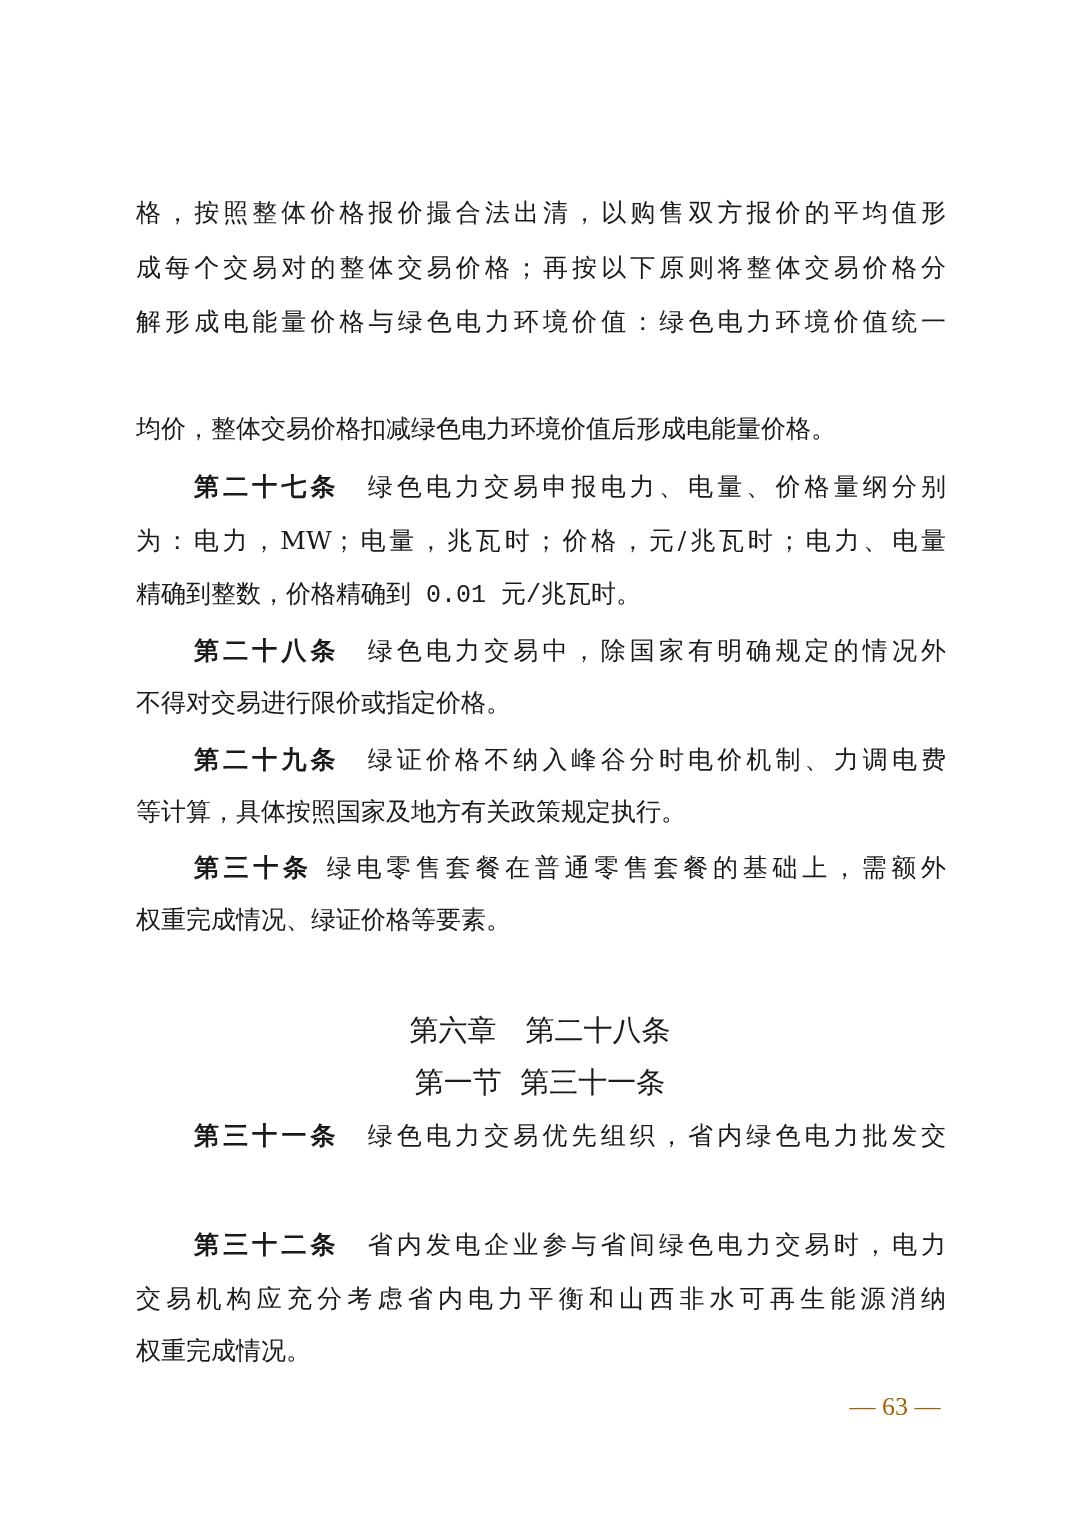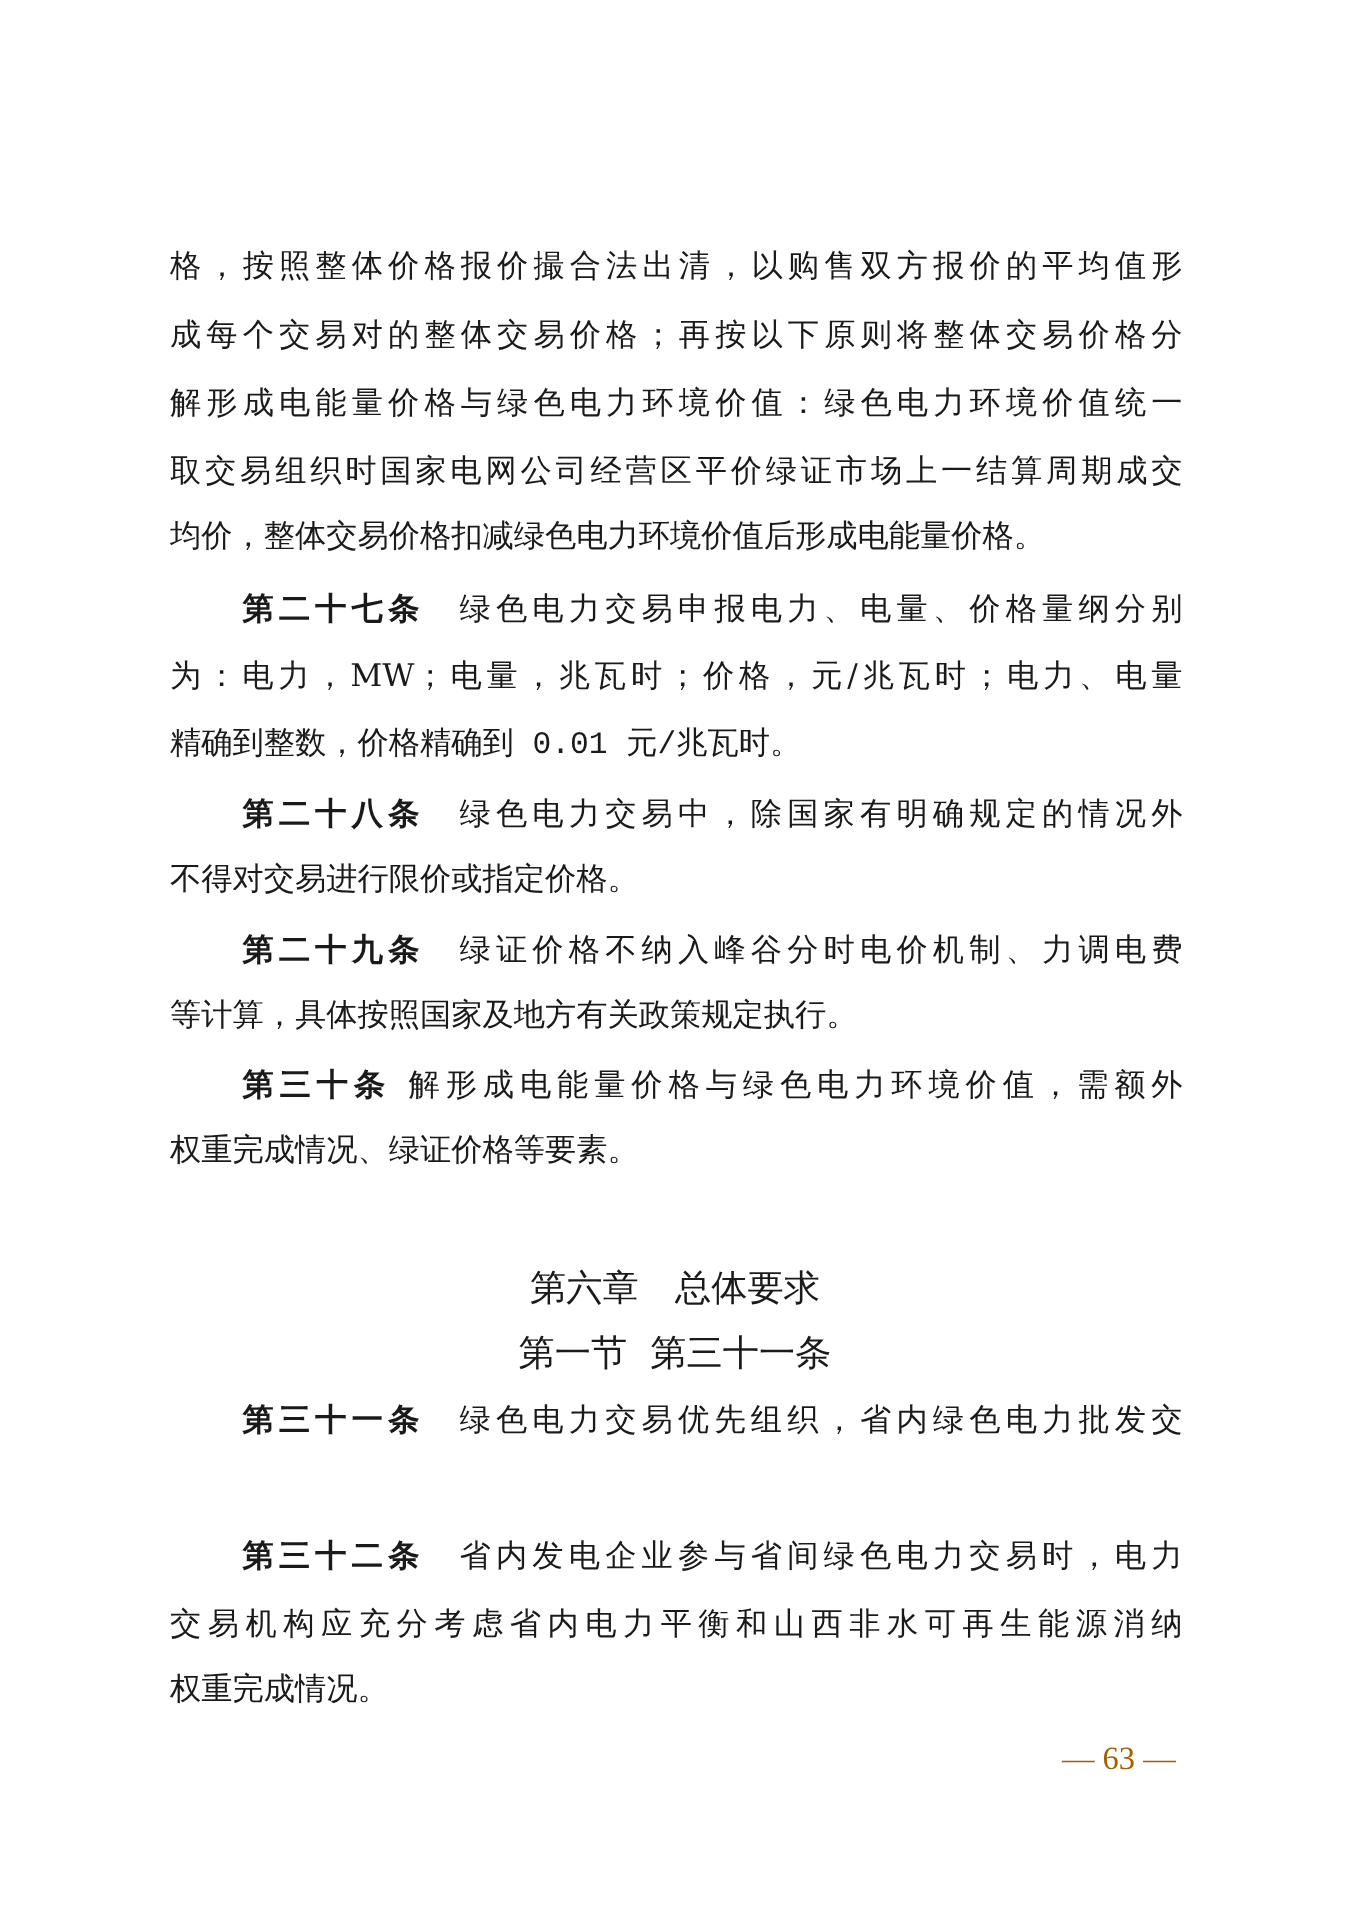--- a/index.html
+++ b/index.html
@@ -83,7 +83,6 @@
   <div class="line" style="top:186px">格，按照整体价格报价撮合法出清，以购售双方报价的平均值形</div>
   <div class="line" style="top:241px">成每个交易对的整体交易价格；再按以下原则将整体交易价格分</div>
   <div class="line" style="top:295px">解形成电能量价格与绿色电力环境价值：绿色电力环境价值统一</div>
-  <div class="line" style="top:350px">取交易组织时国家电网公司经营区平价绿证市场上一结算周期成交</div>
   <div class="line last" style="top:404px">均价，整体交易价格扣减绿色电力环境价值后形成电能量价格。</div>
 
   <div class="line indent" style="top:460px">

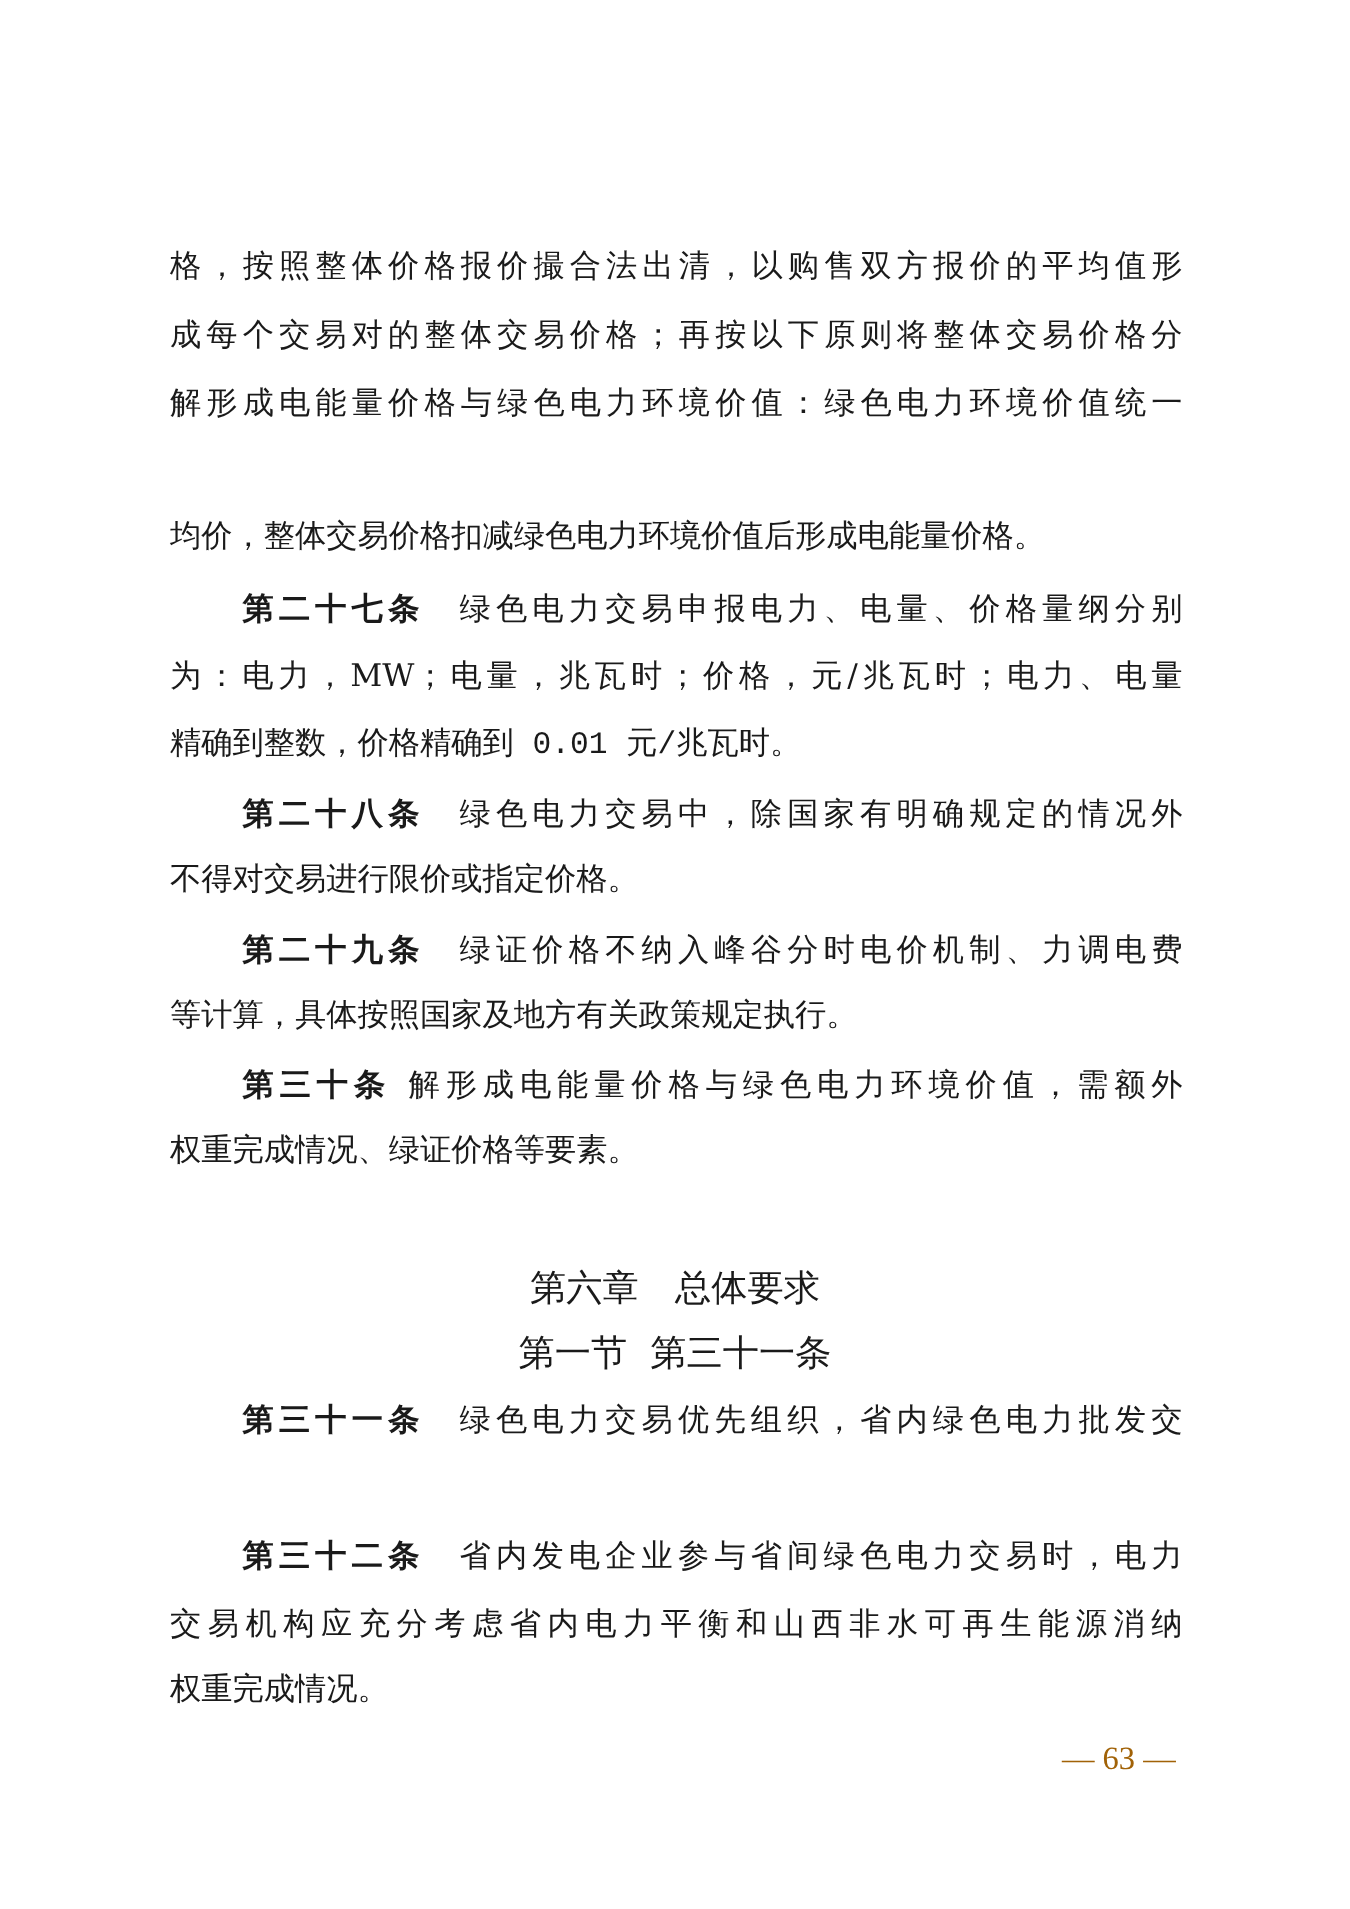--- a/index.html
+++ b/index.html
@@ -102,7 +102,7 @@
   <div class="line last" style="top:787px">等计算，具体按照国家及地方有关政策规定执行。</div>
 
   <div class="line indent" style="top:841px">
-    <span class="art-label tight">第三十条</span><span>解形成电能量价格与绿色电力环境价值，需额外</span>
+    <span class="art-label tight">第三十条</span><span>绿电零售套餐在普通零售套餐的基础上，需额外</span>
   </div>
   <div class="line last" style="top:895px">权重完成情况、绿证价格等要素。</div>
 

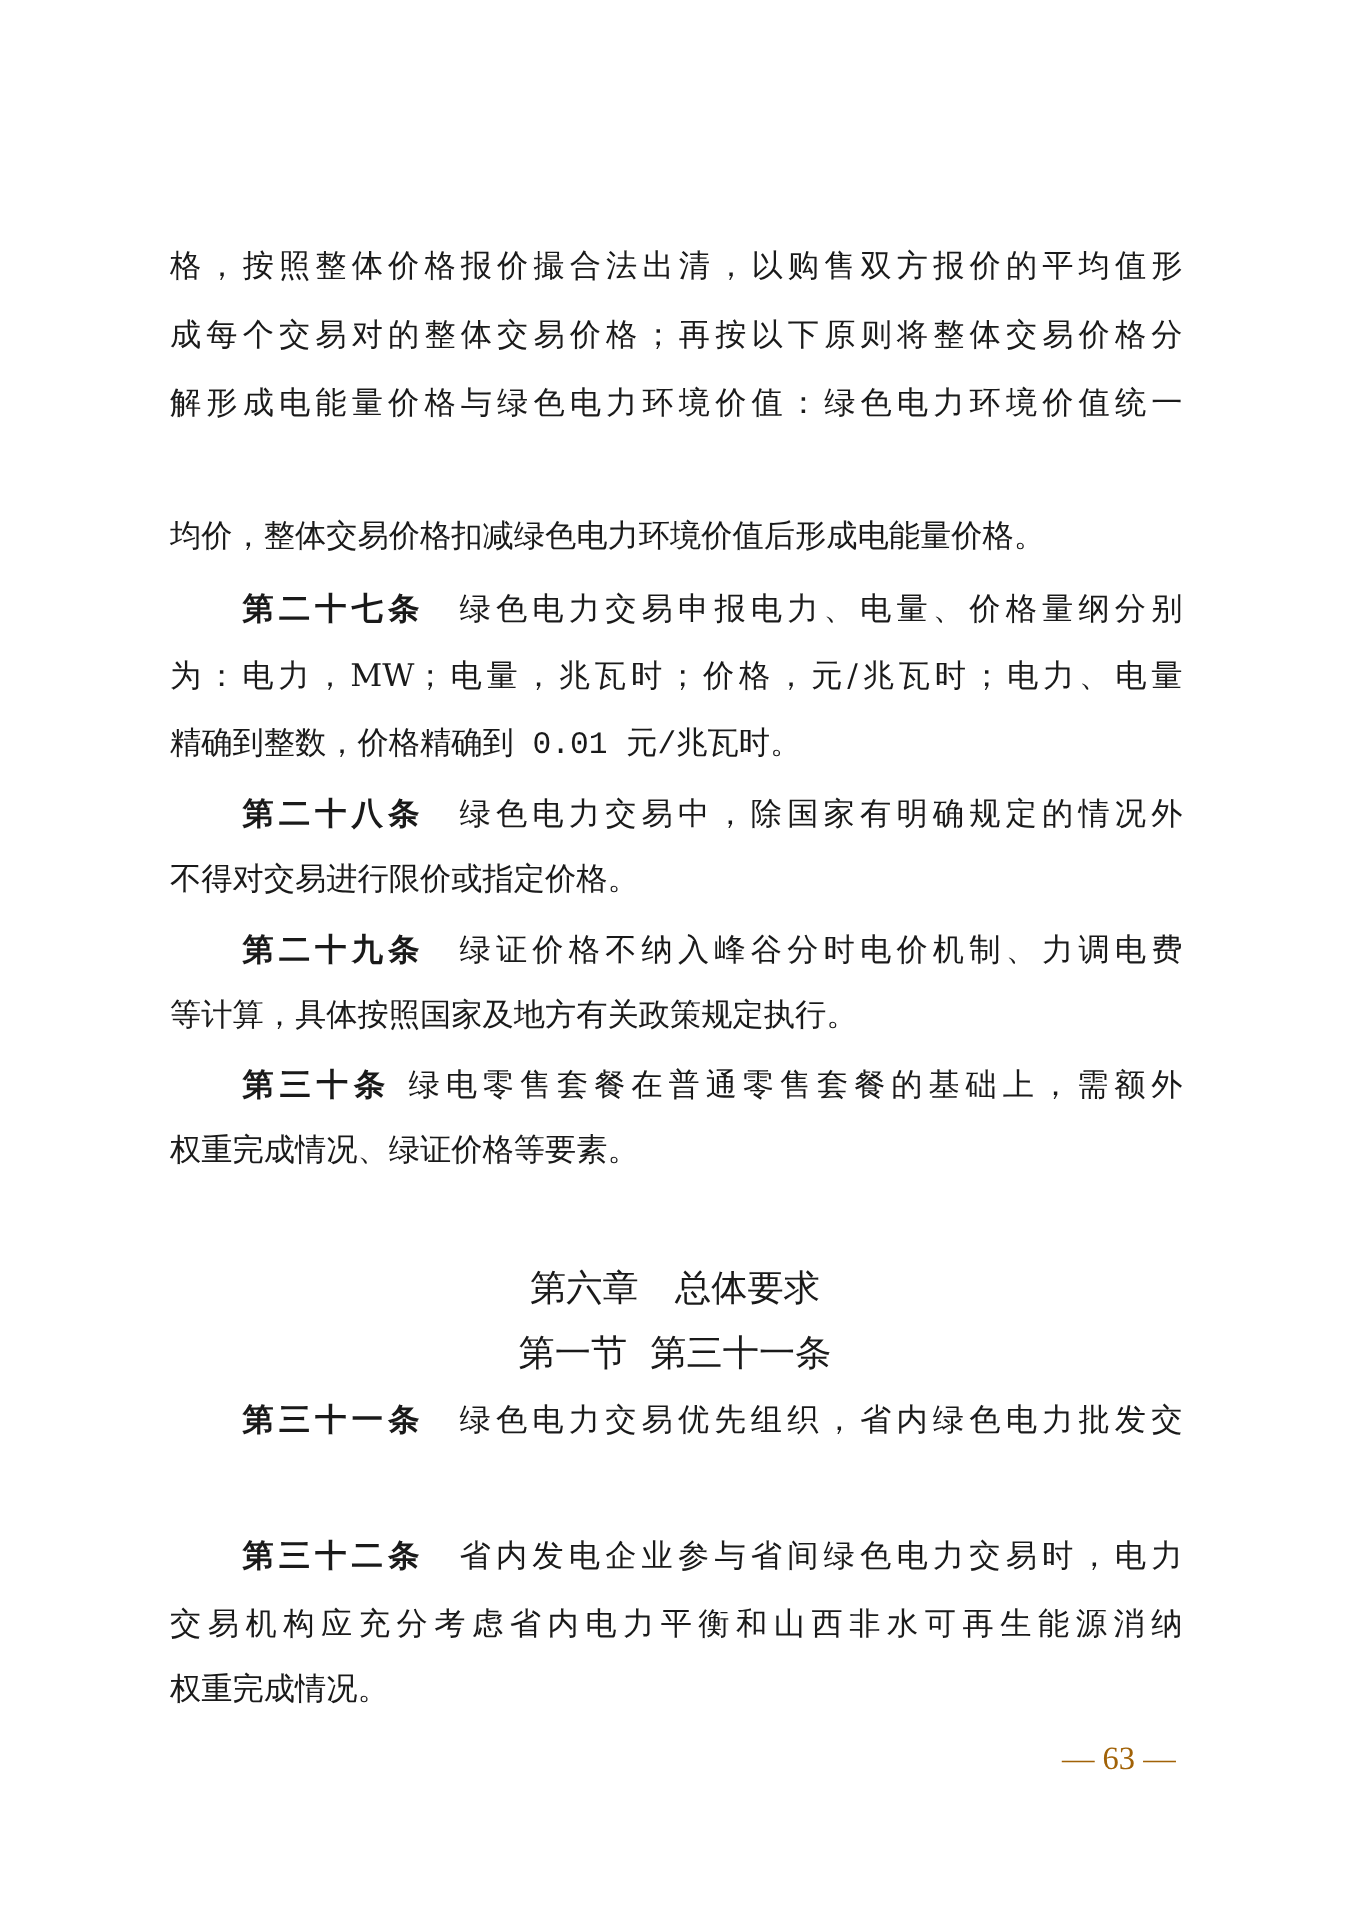--- a/index.html
+++ b/index.html
@@ -106,7 +106,7 @@
   </div>
   <div class="line last" style="top:895px">权重完成情况、绿证价格等要素。</div>
 
-  <div class="heading" style="top:1005px">第六章　总体要求</div>
+  <div class="heading" style="top:1005px">第六章　第二十八条</div>
   <div class="heading" style="top:1057px">第一节  第三十一条</div>
 
   <div class="line indent" style="top:1109px">

